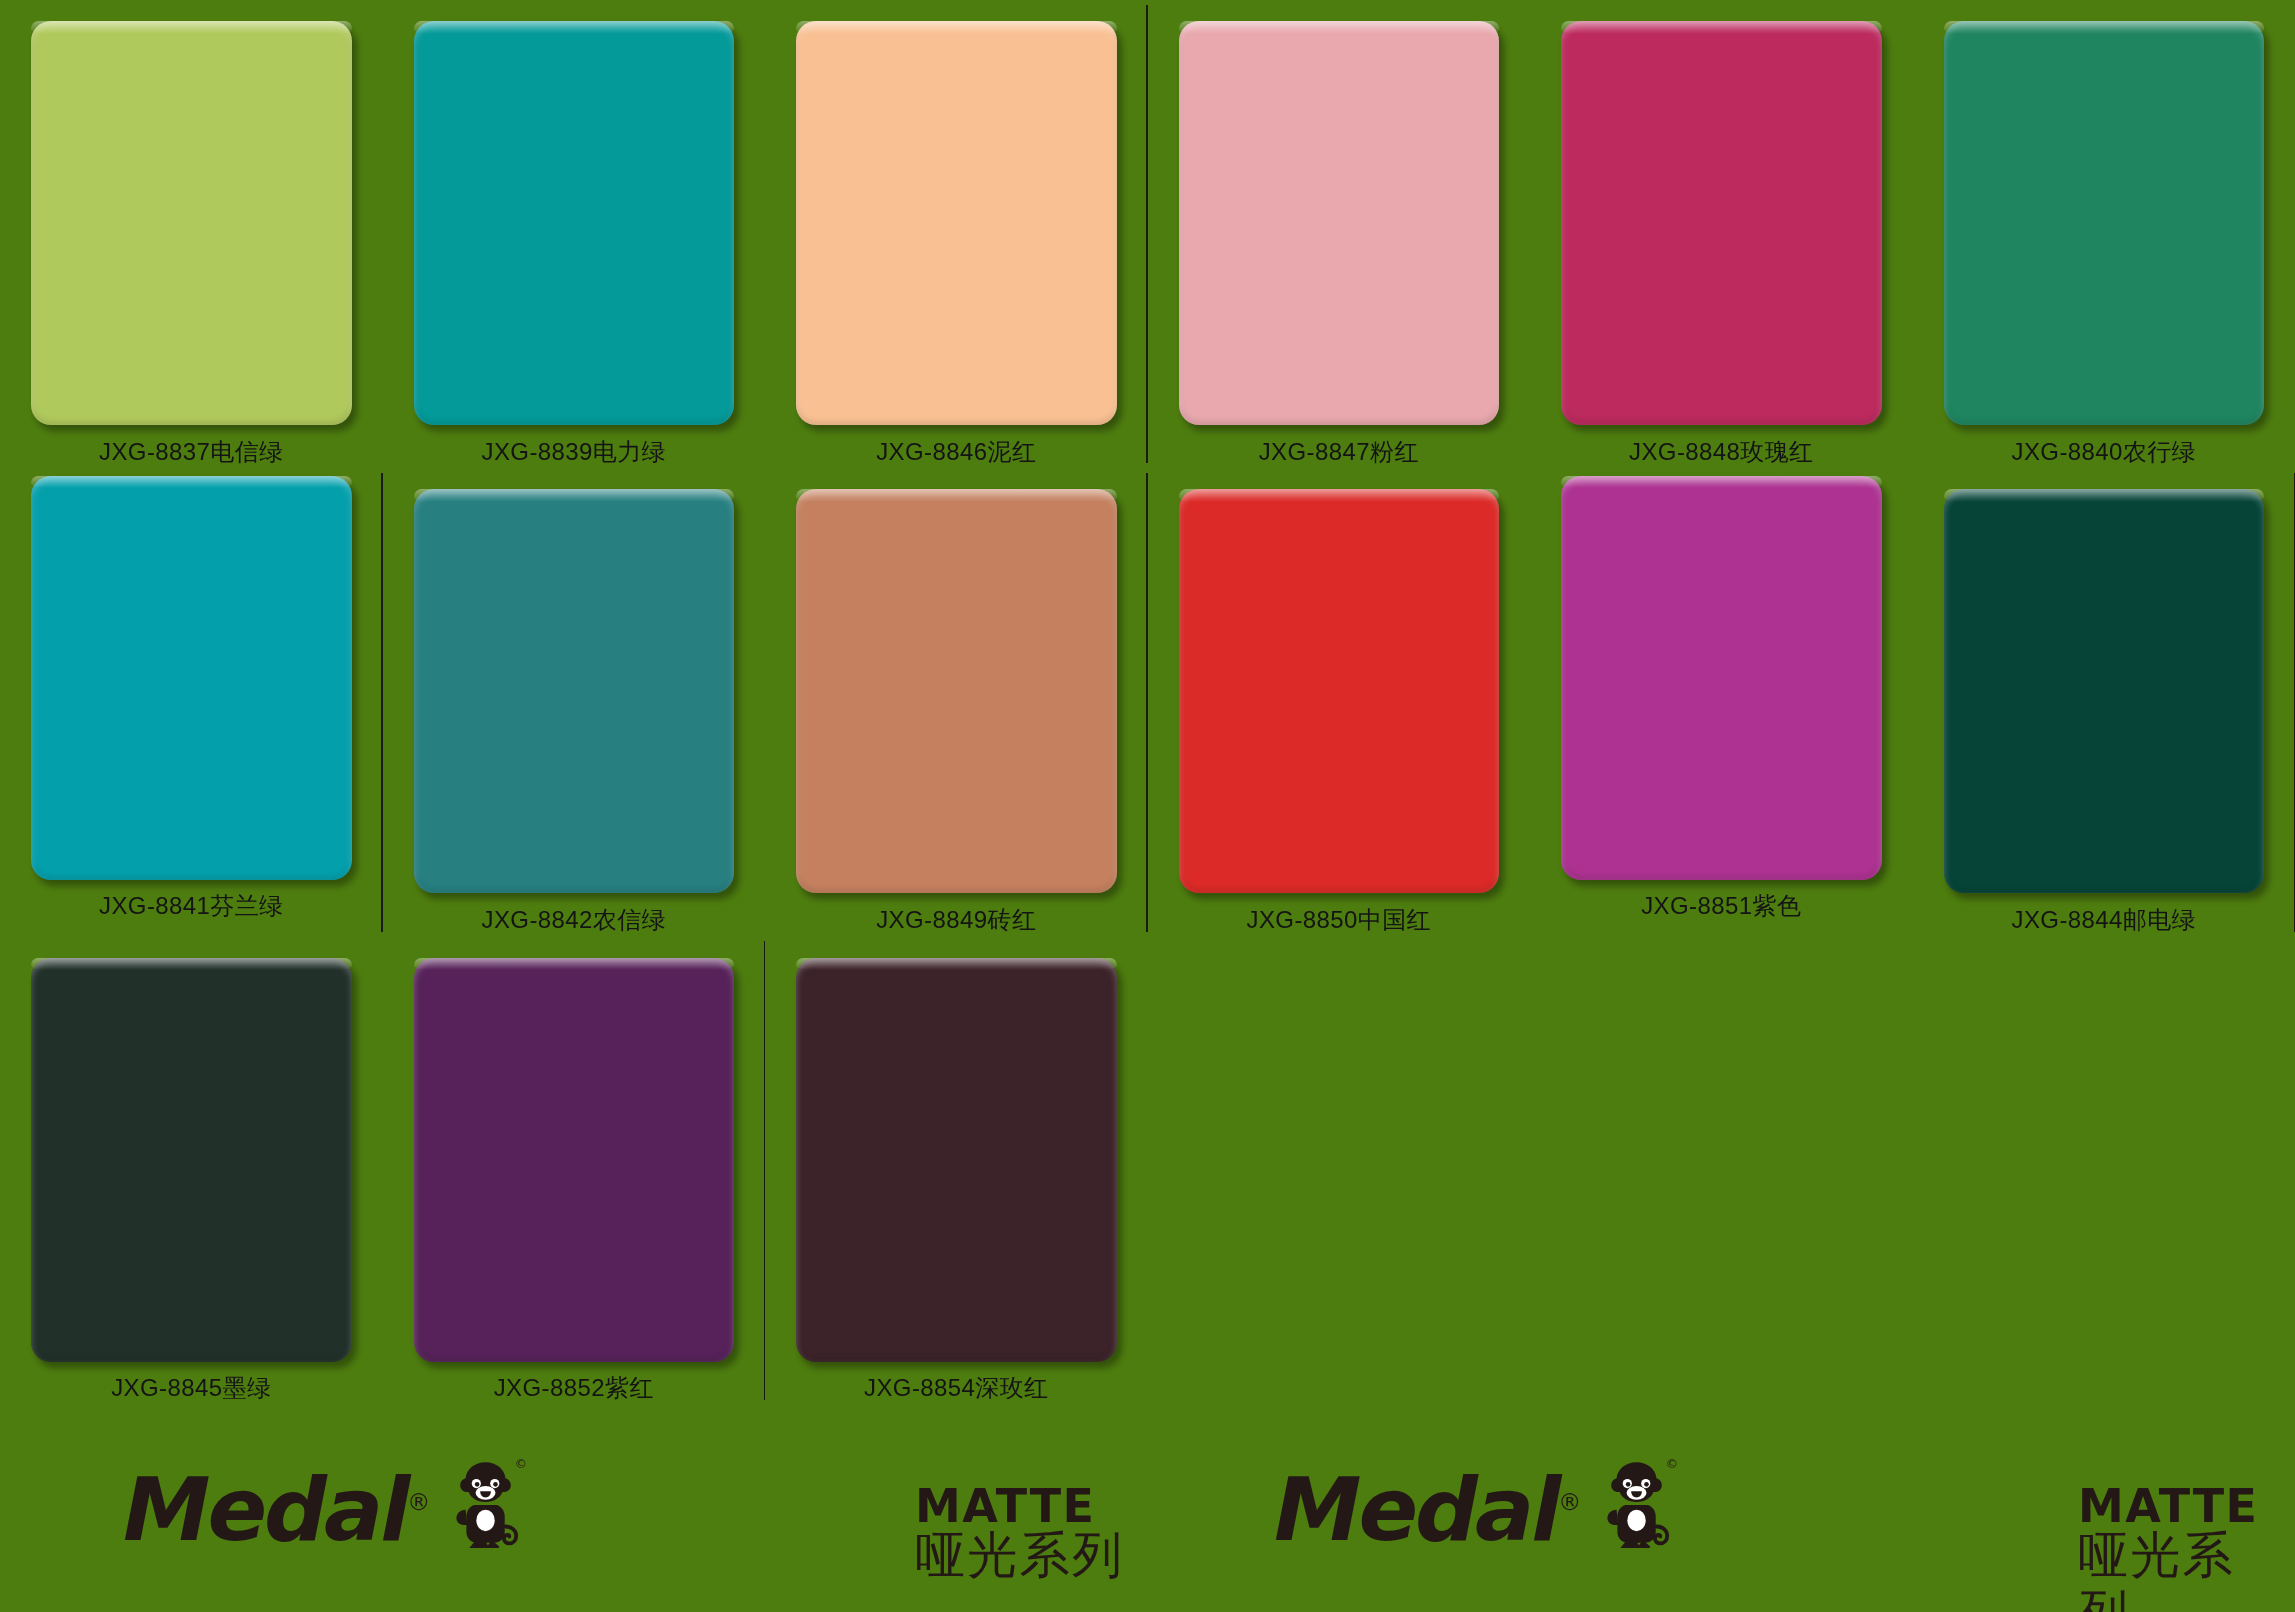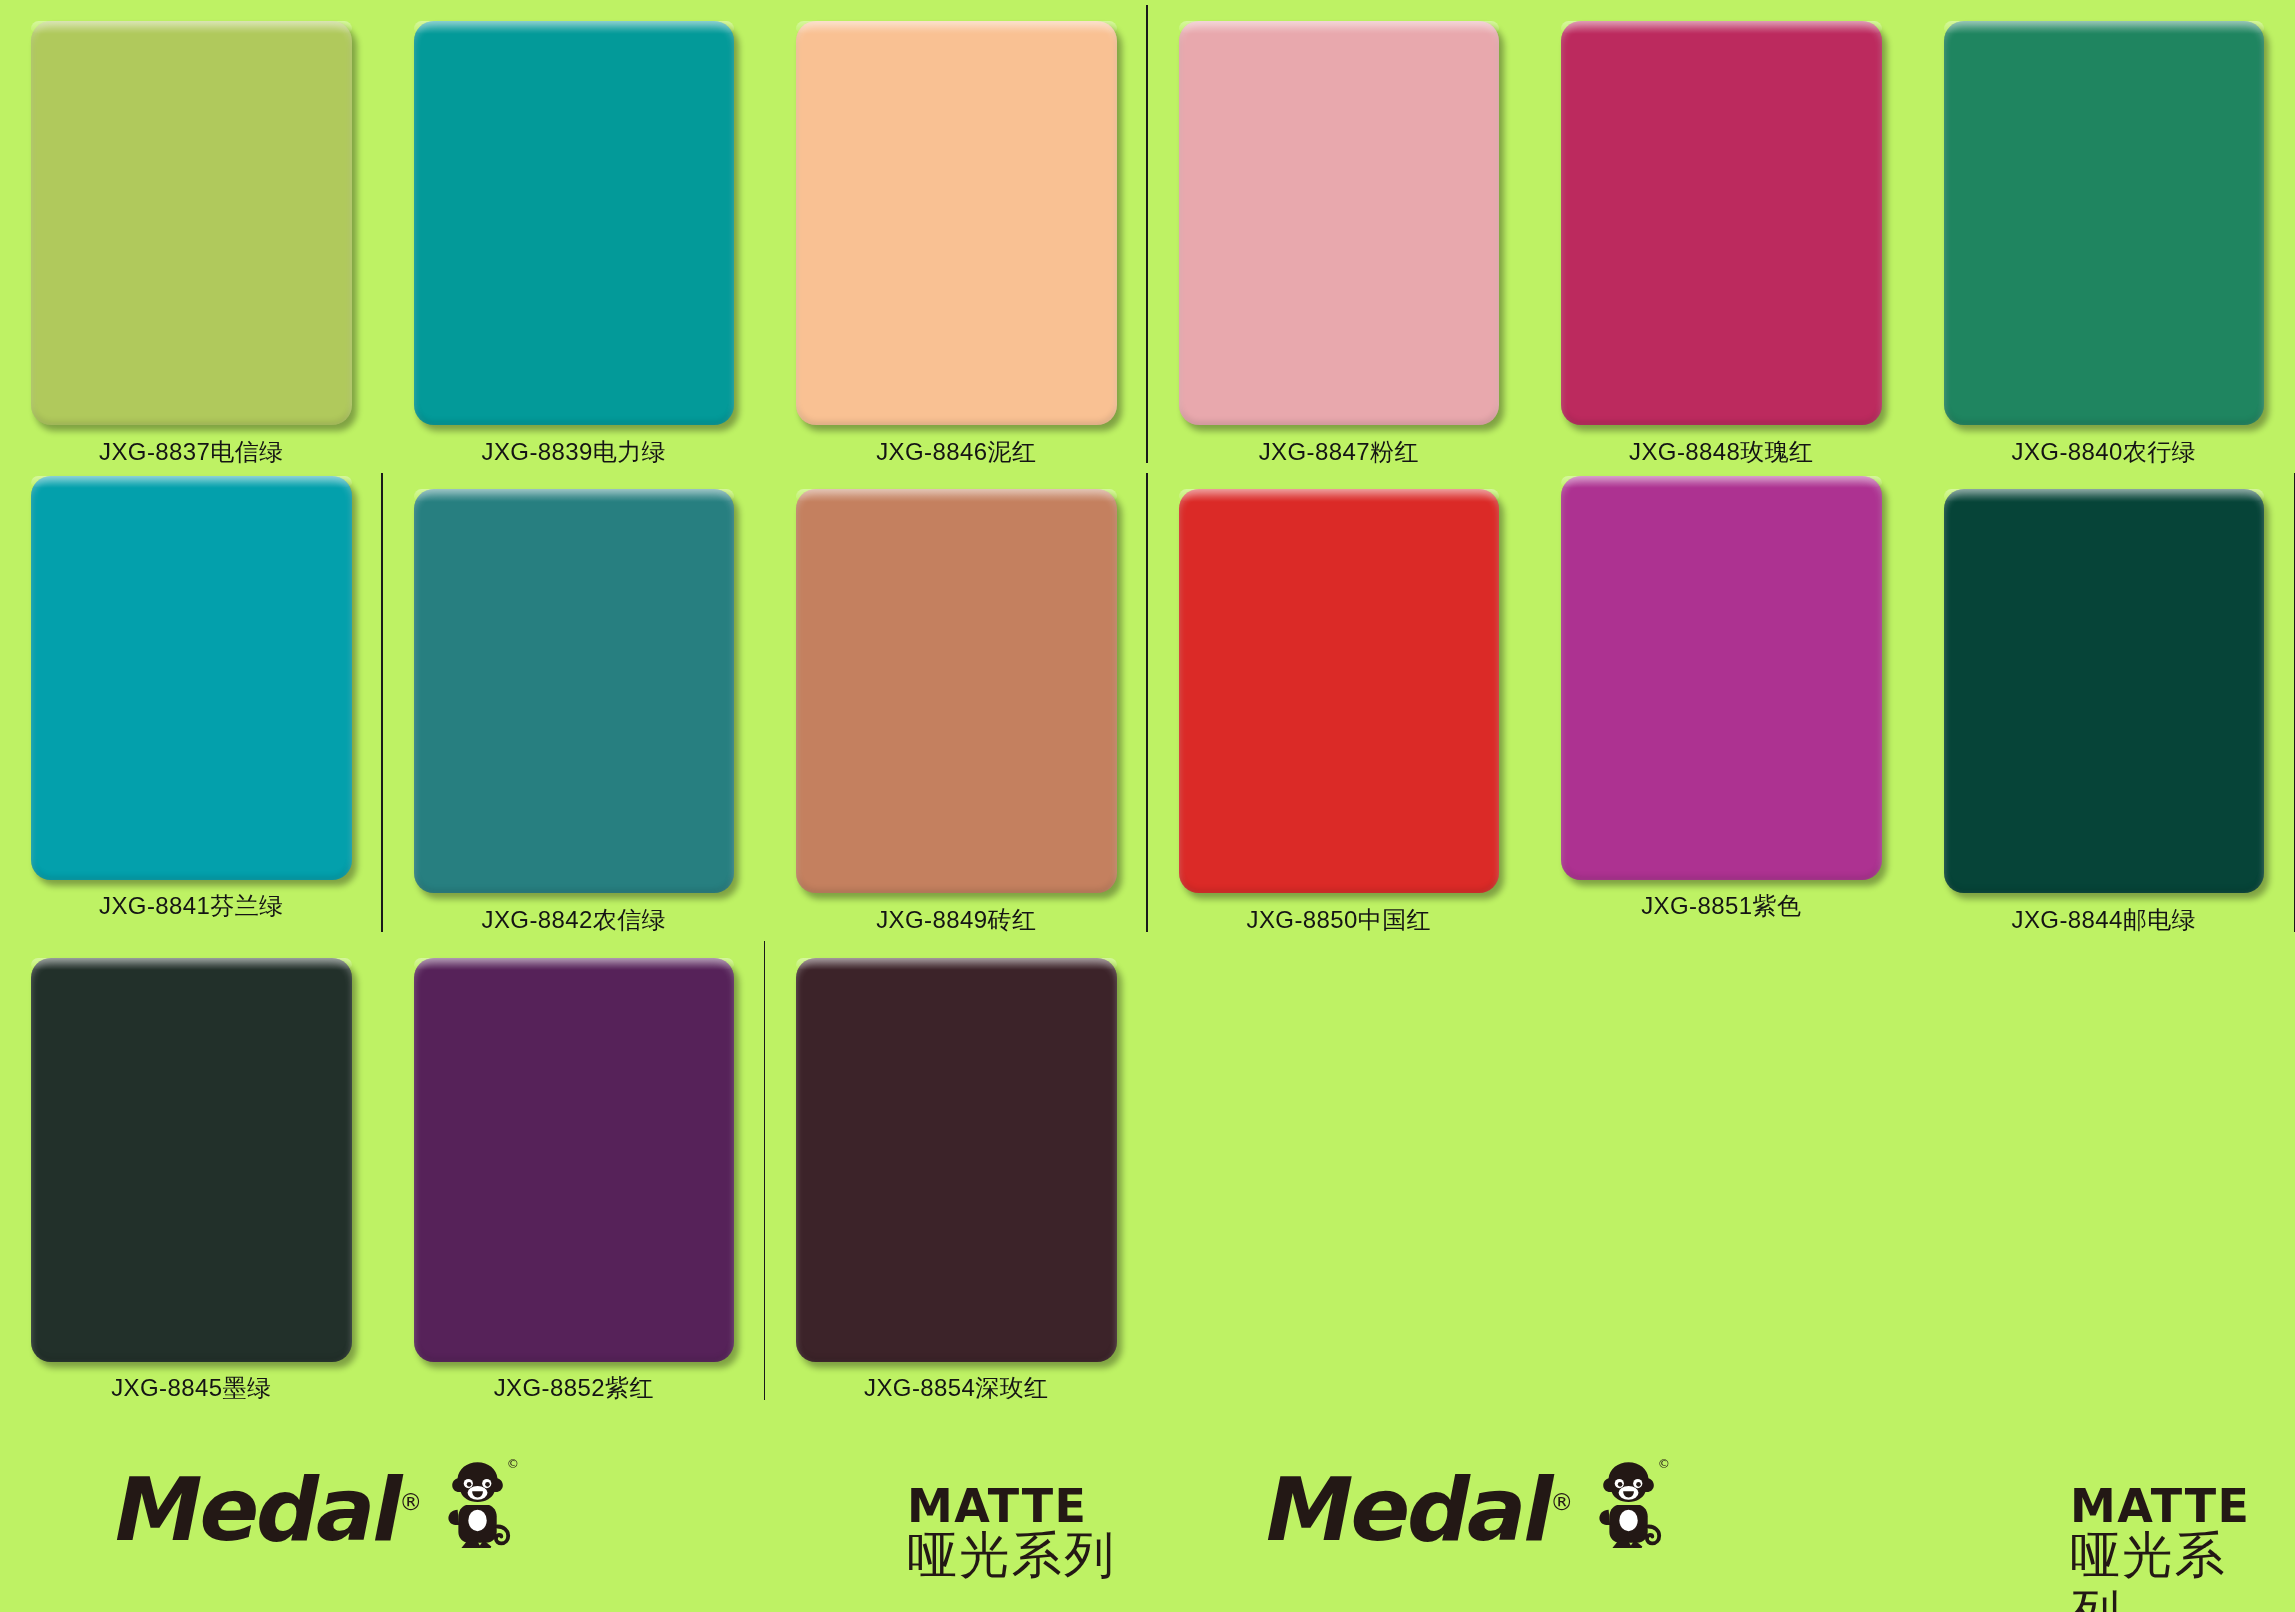--- a/index.html
+++ b/index.html
@@ -9,7 +9,7 @@
     font-family:"Liberation Sans","DejaVu Sans",sans-serif;
     overflow:hidden;
   }
-  .sheet { position:relative; width:2295px; height:1612px; background:#bef264; }
+  .sheet { position:relative; width:2295px; height:1612px; background:#4d7c0f; }
 
   
   .grid {

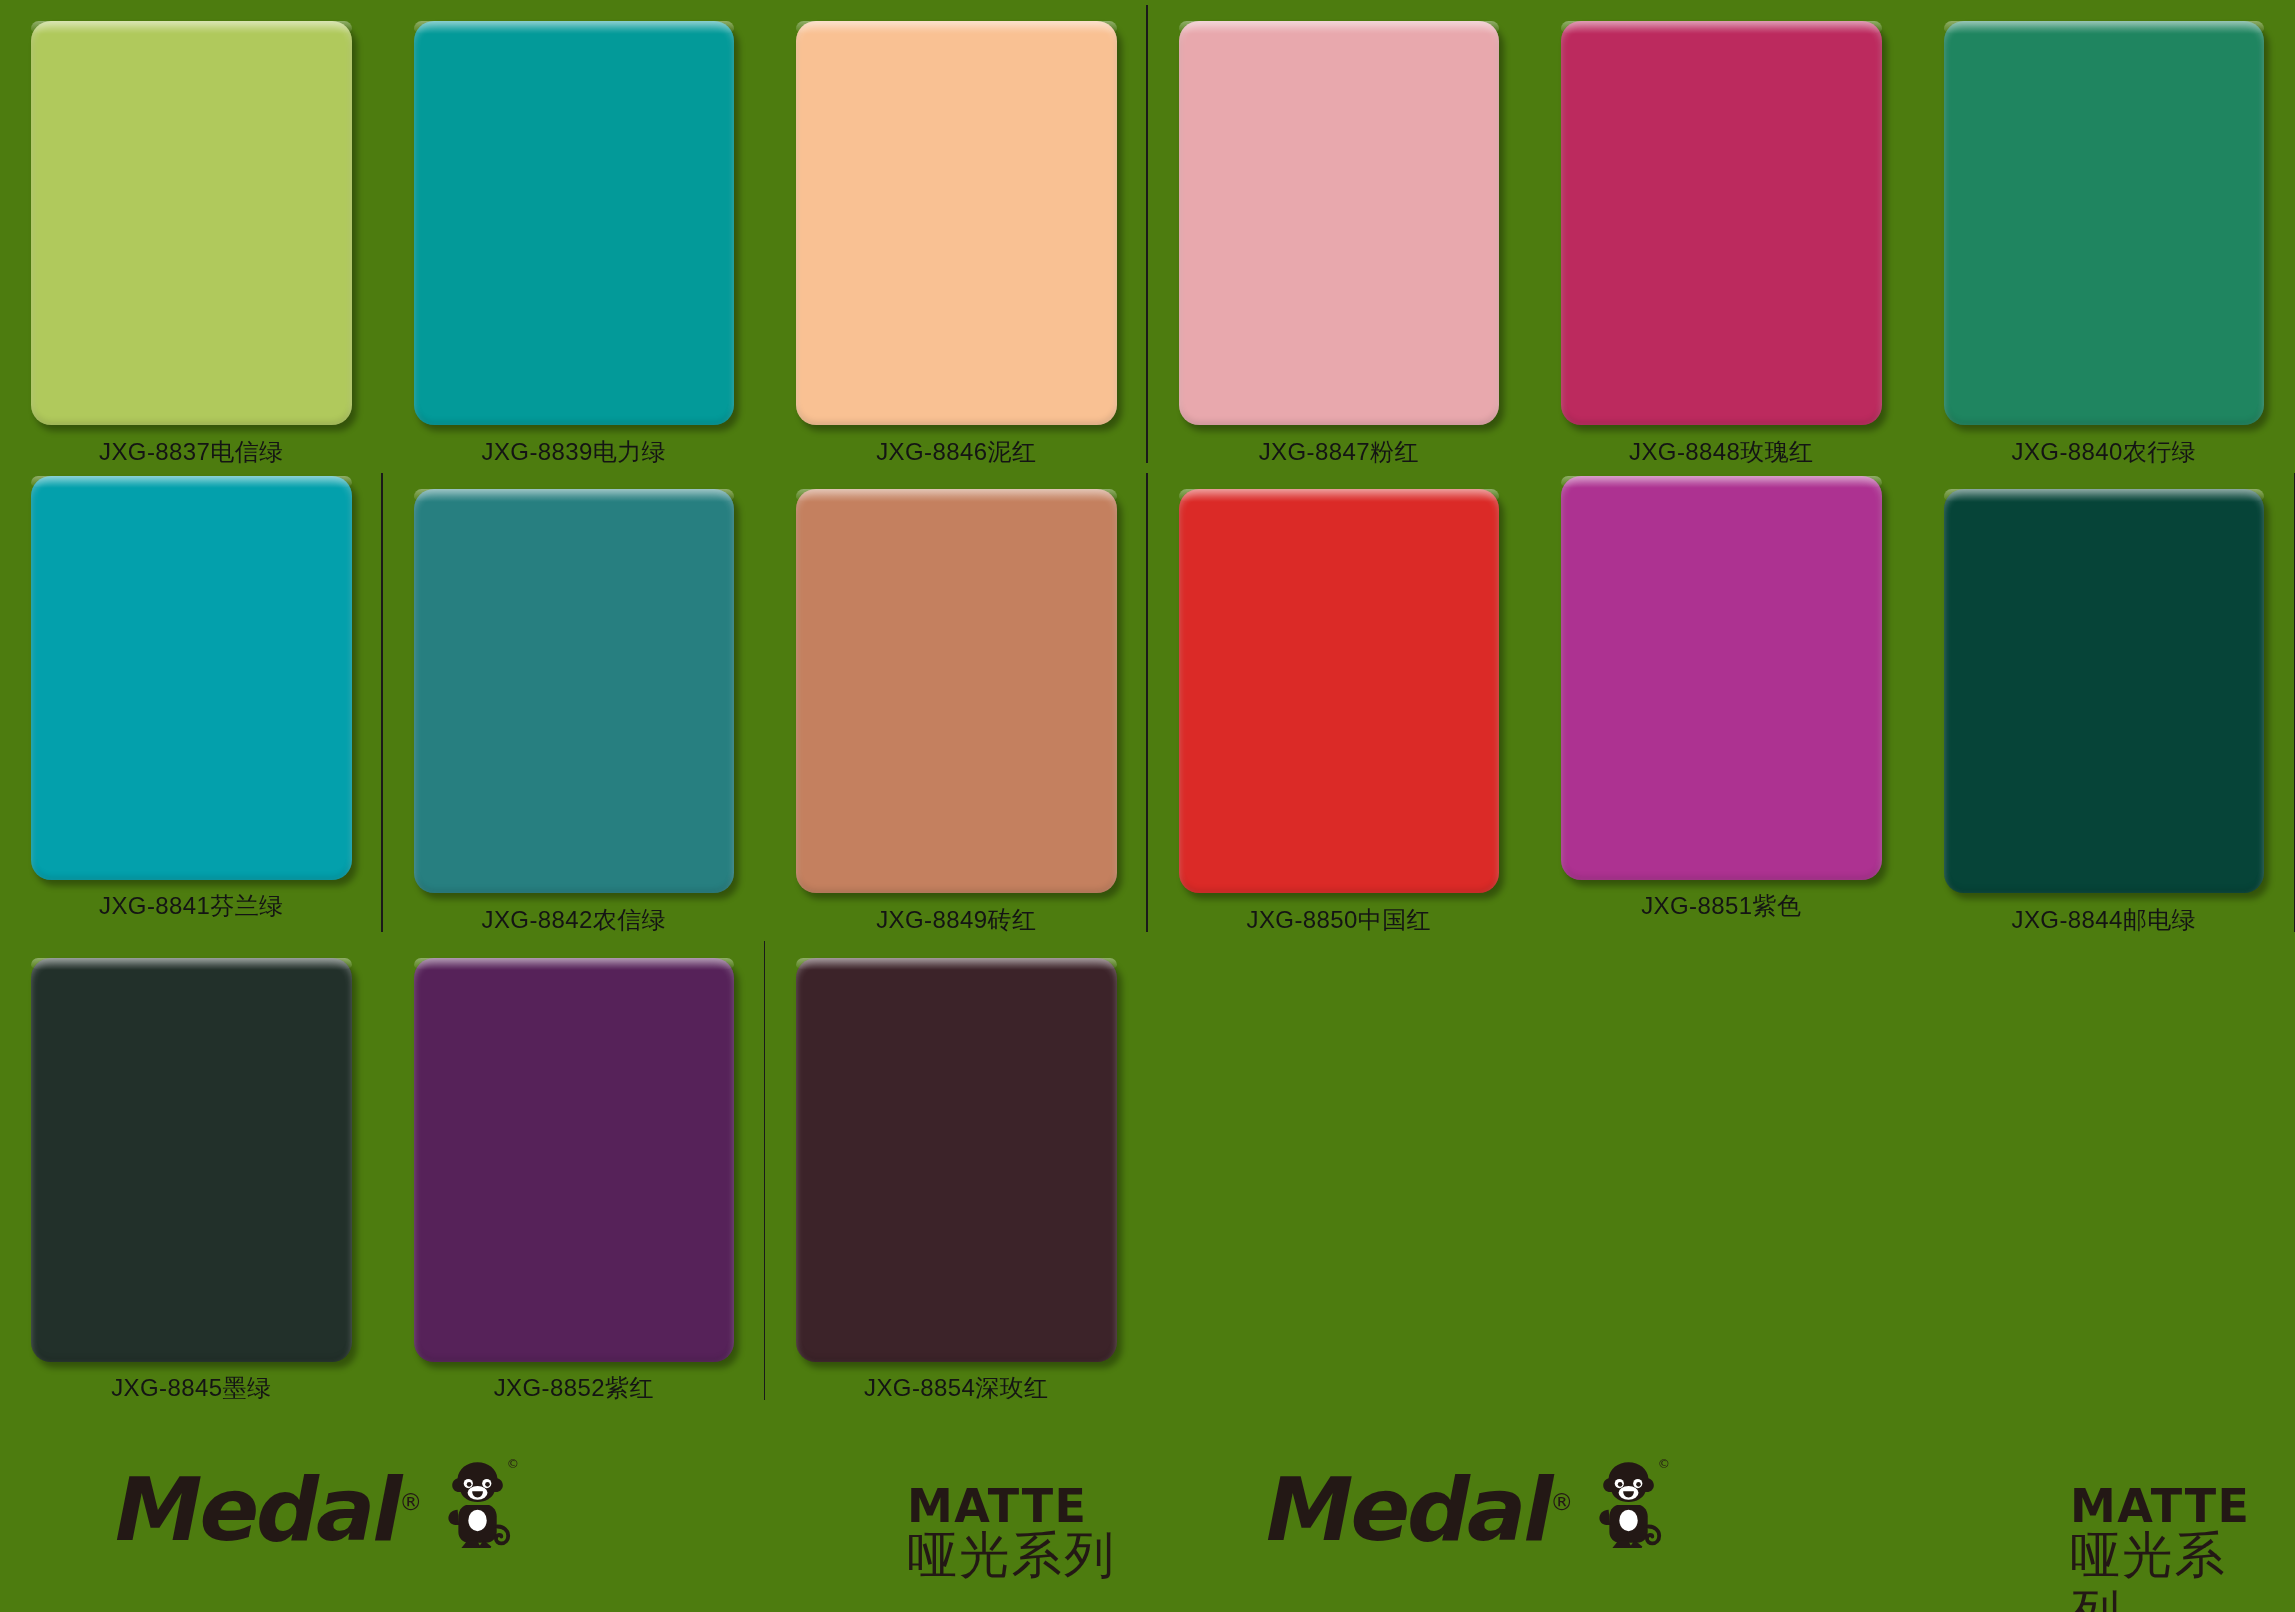--- a/index.html
+++ b/index.html
@@ -71,7 +71,7 @@
   
   .footer {
     position:absolute;
-    left:0; top:1419px;
+    left:8px; top:1419px;
     width:1844px; height:193px;
     display:flex;
     align-items:center;

